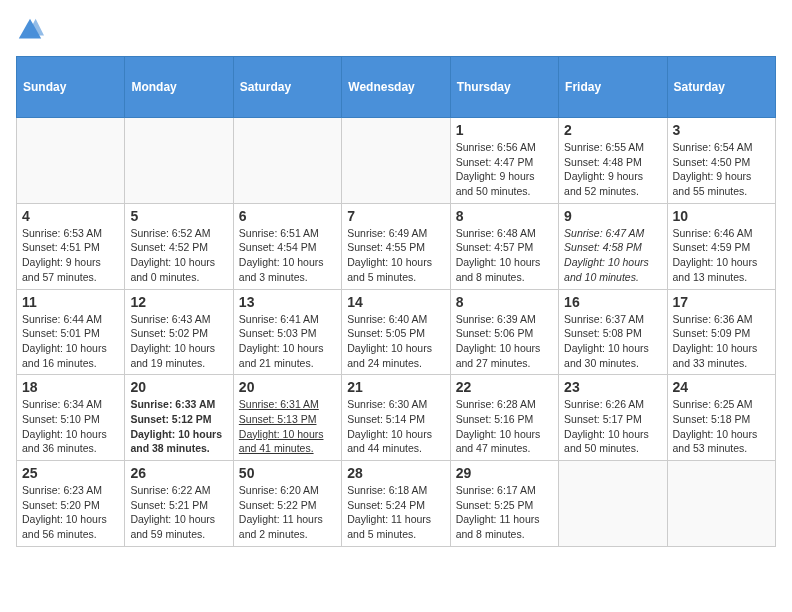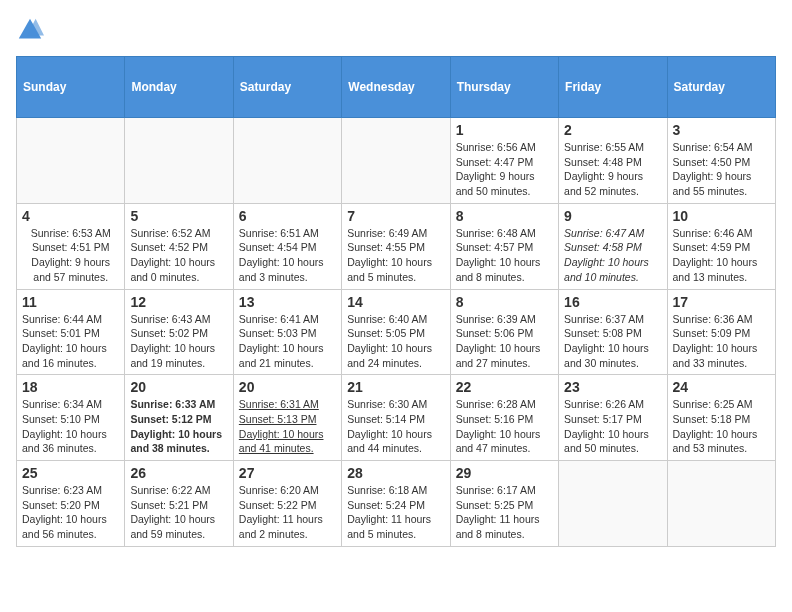--- a/index.html
+++ b/index.html
@@ -147,7 +147,7 @@
       <tr>
         <td>
           <div class="day-number">4</div>
-          <div class="day-info" style="white-space: pre-line; text-align: center;">Sunrise: 6:53 AM
+          <div class="day-info" style="white-space: pre-line;">Sunrise: 6:53 AM
 Sunset: 4:51 PM
 Daylight: 9 hours
 and 57 minutes.</div>

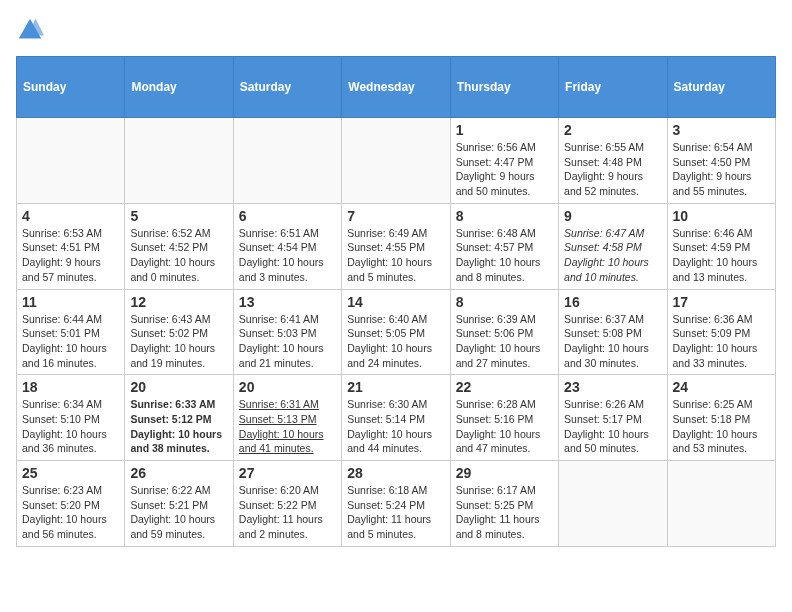--- a/index.html
+++ b/index.html
@@ -313,7 +313,7 @@
 and 59 minutes.</div>
         </td>
         <td>
-          <div class="day-number">27</div>
+          <div class="day-number">50</div>
           <div class="day-info" style="white-space: pre-line;">Sunrise: 6:20 AM
 Sunset: 5:22 PM
 Daylight: 11 hours

